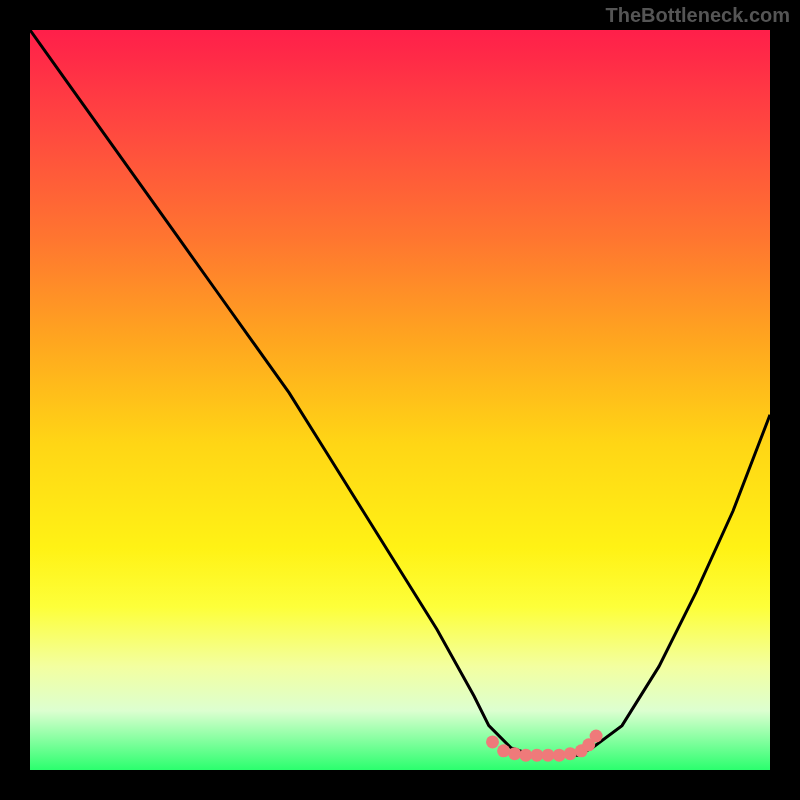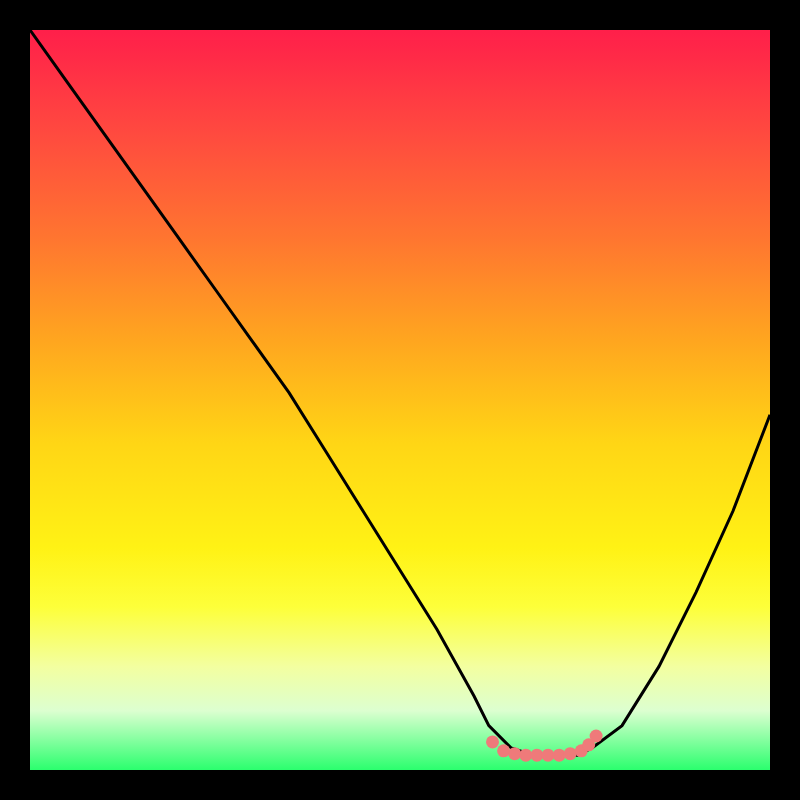--- a/index.html
+++ b/index.html
@@ -60,6 +60,7 @@
 
 <div class="frame">
 
+  <div class="watermark">TheBottleneck.com</div>
 
   <div class="plot-area">
     <svg class="curve-svg" viewBox="0 0 740 740" preserveAspectRatio="none">

